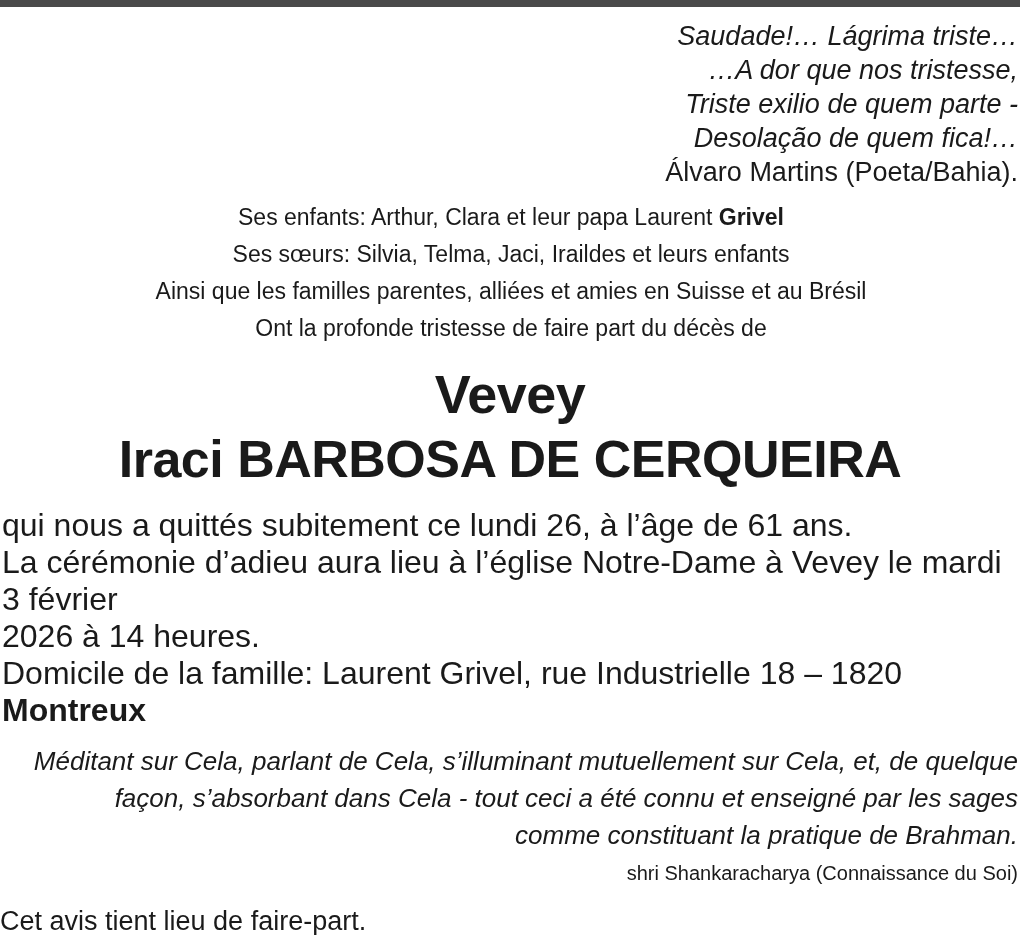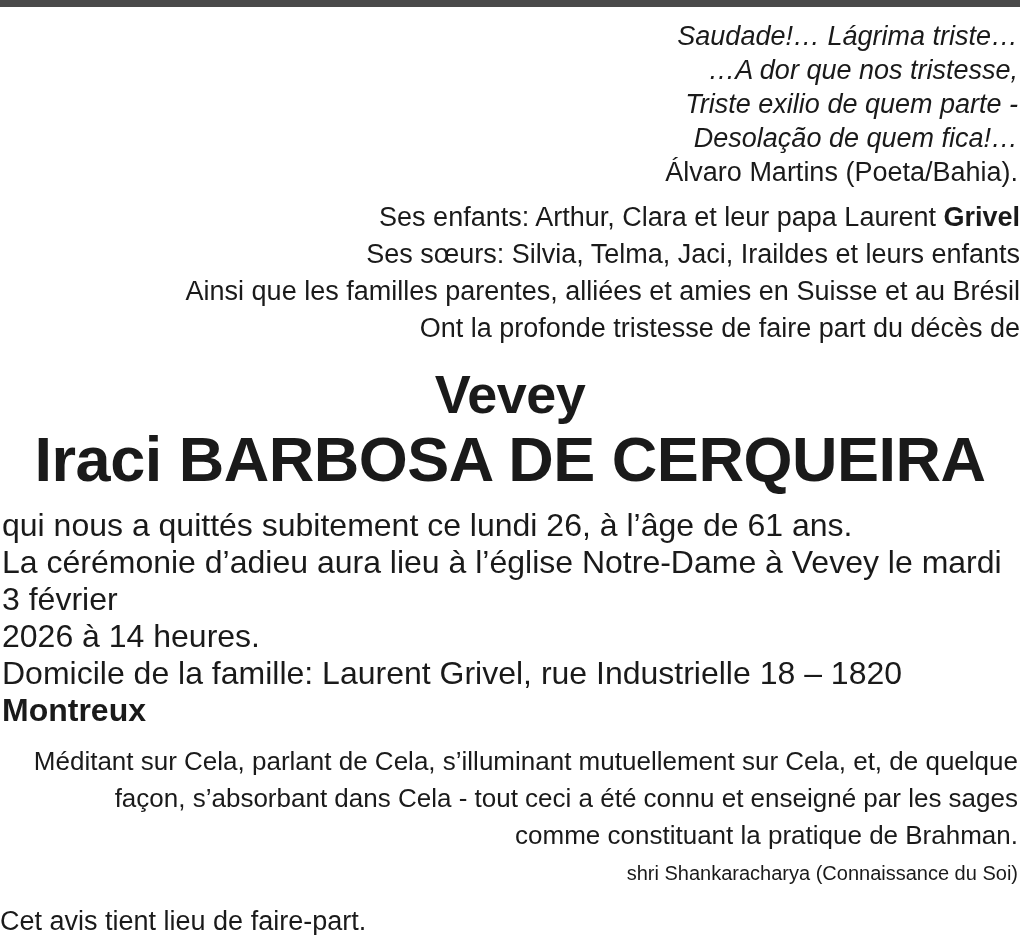--- a/index.html
+++ b/index.html
@@ -53,10 +53,10 @@
 
   
   .family {
-    font-size: 27px;
+    font-size: 23px;
     line-height: 37px;
     padding: 10px 0 0 2px;
-    text-align: right;
+    text-align: center;
   }
   .family .strong {
     font-weight: bold;

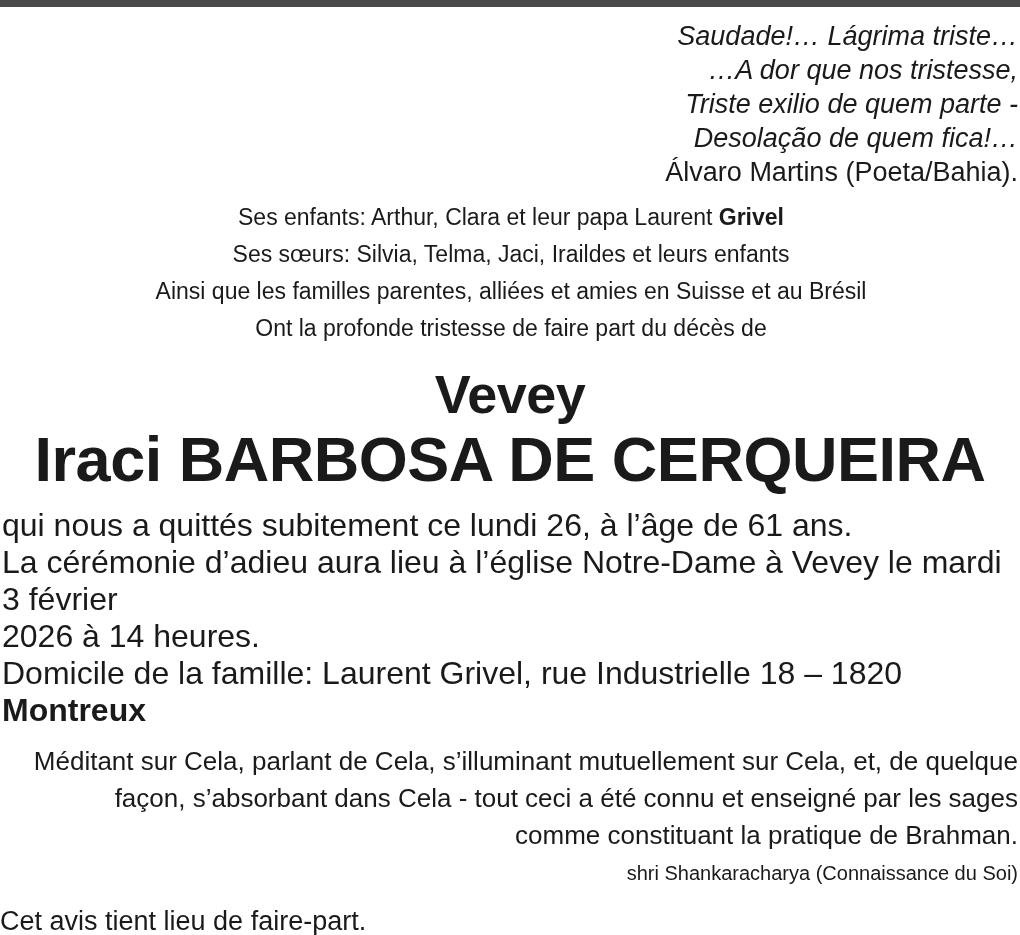--- a/index.html
+++ b/index.html
@@ -75,7 +75,7 @@
   }
   .name-main {
     font-weight: bold;
-    font-size: 63px;
+    font-size: 52px;
     line-height: 68px;
     letter-spacing: -0.5px;
   }

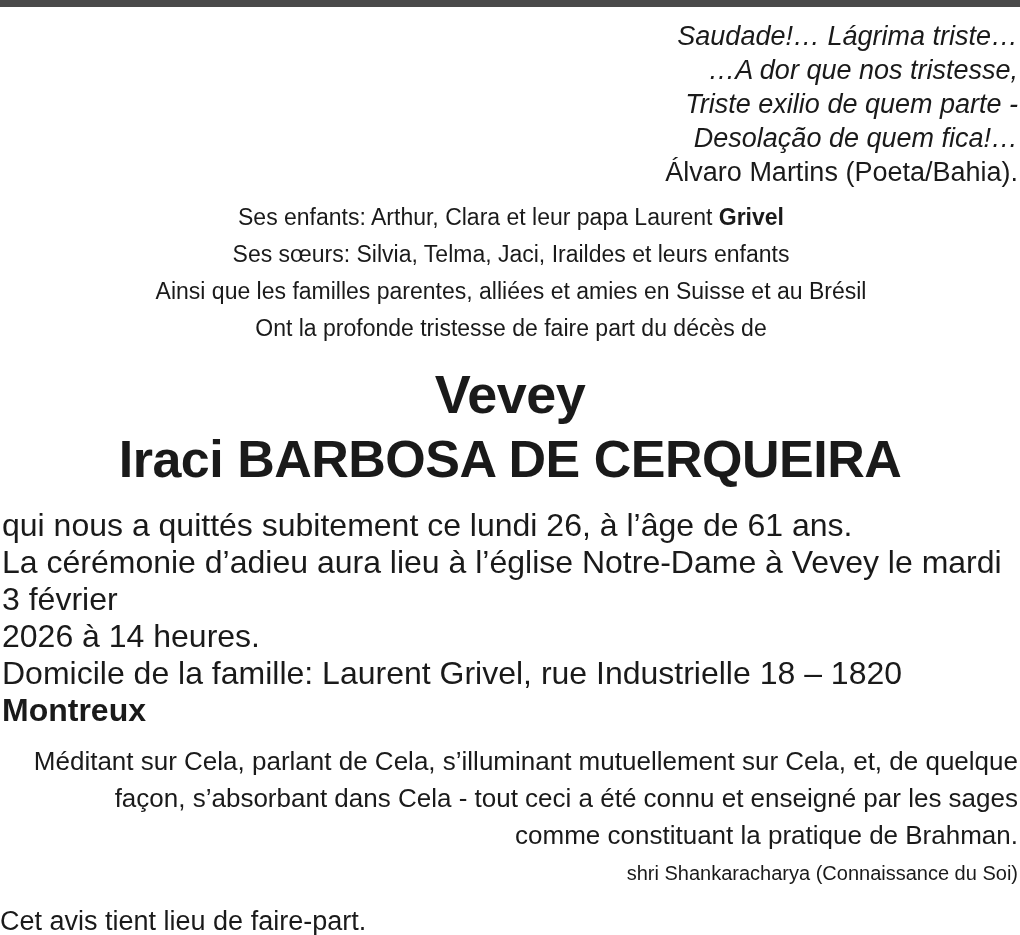--- a/index.html
+++ b/index.html
@@ -93,6 +93,7 @@
 
   
   .quote {
+    font-style: italic;
     font-size: 26px;
     line-height: 37px;
     text-align: right;

